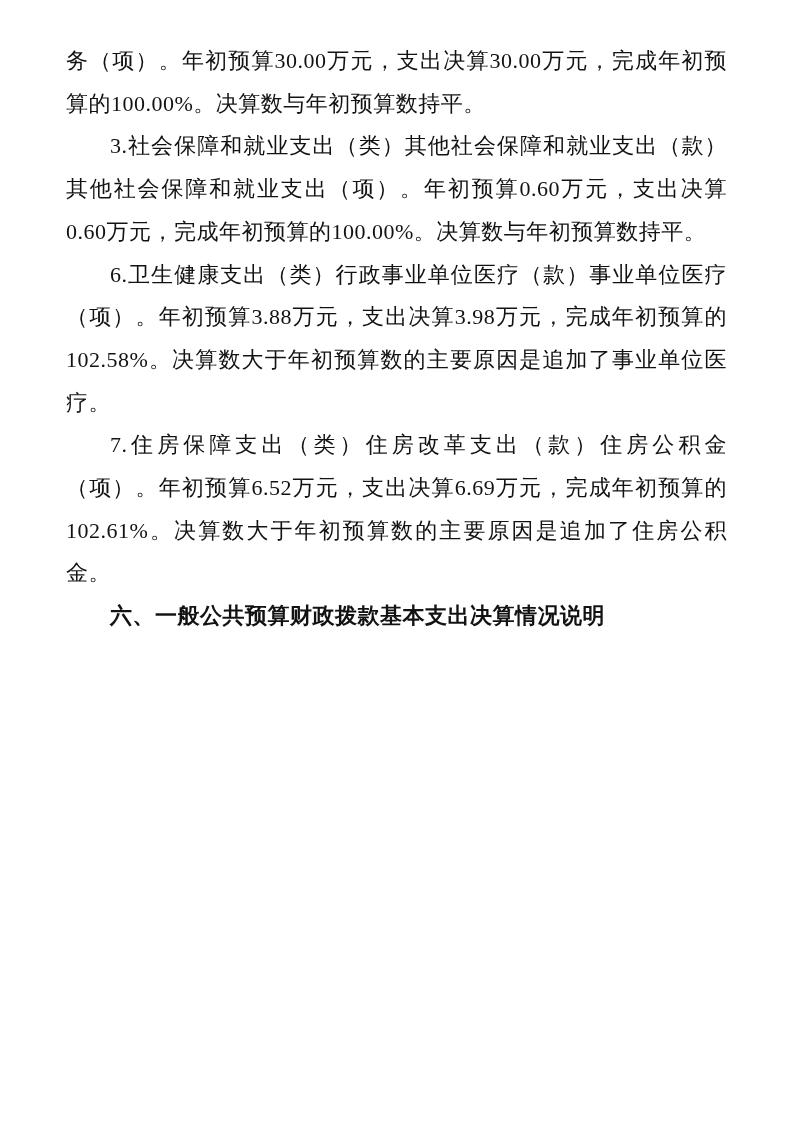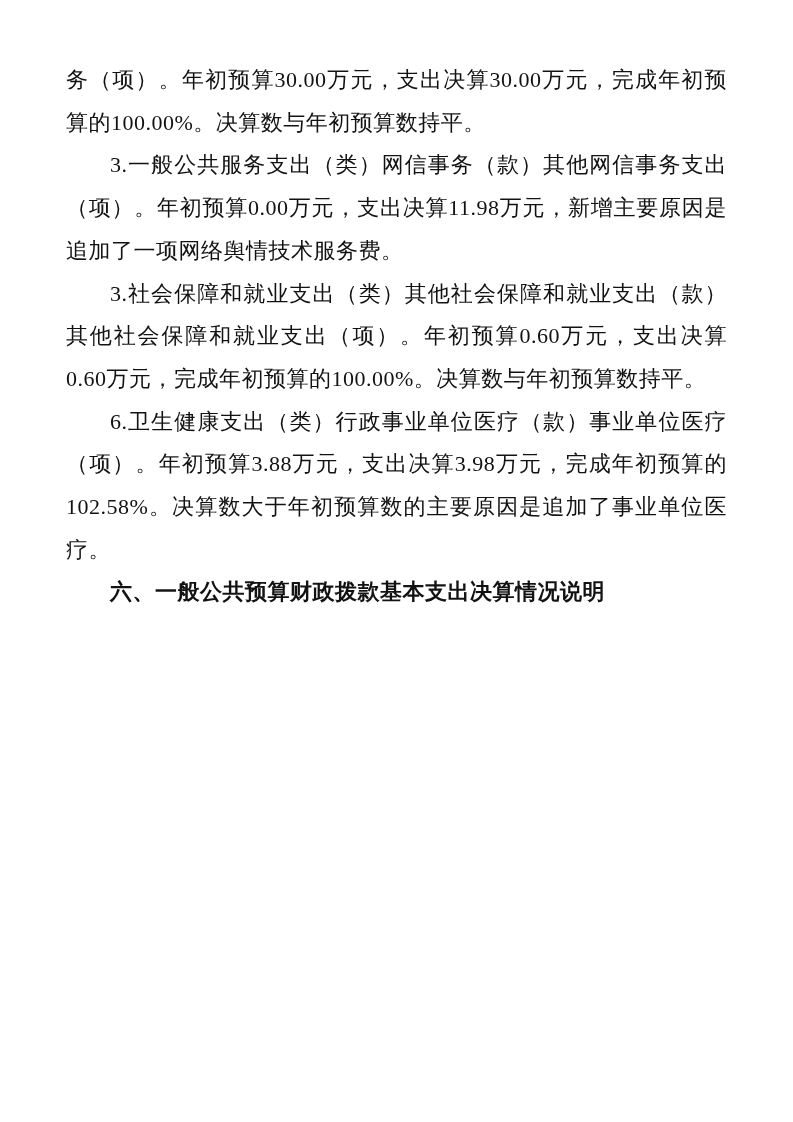--- a/index.html
+++ b/index.html
@@ -13,7 +13,7 @@
     width: 793px;
     height: 803px;
     background: #ffffff;
-    padding: 59px 66px 0 66px;
+    padding: 40px 66px 0 66px;
     overflow: hidden;
     font-family: "Liberation Serif", "DejaVu Serif", serif;
     font-size: 22px;

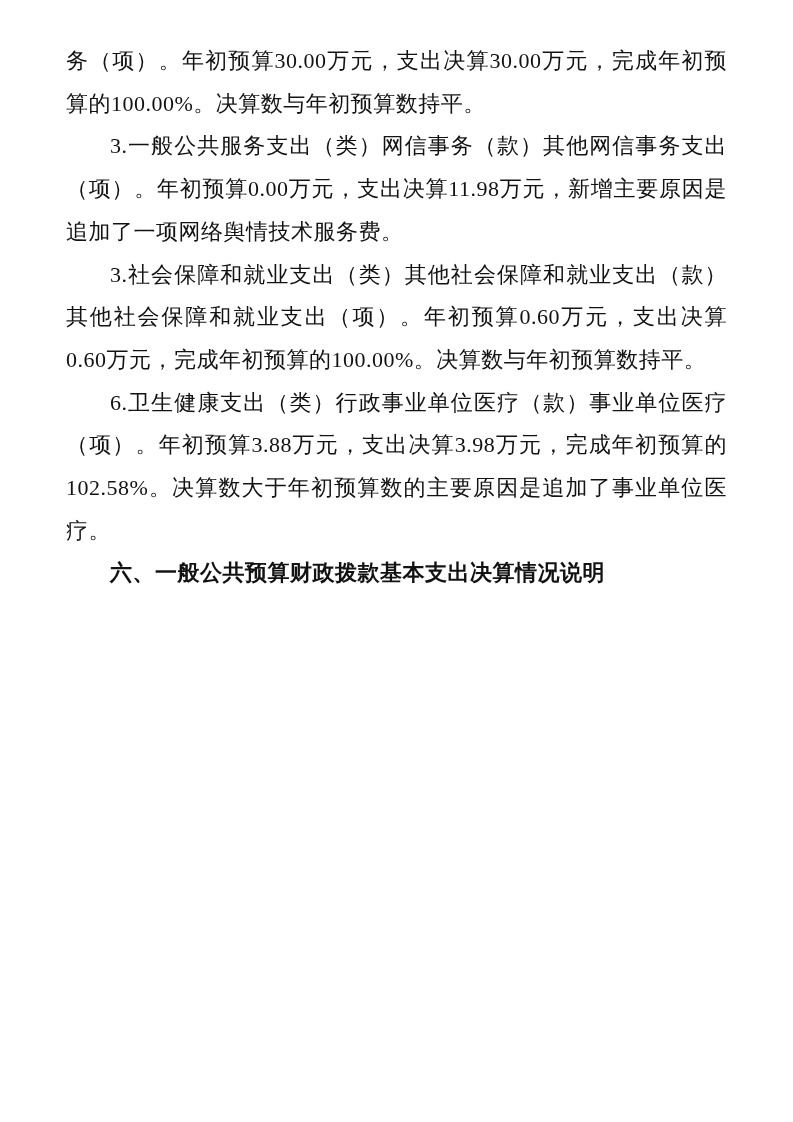--- a/index.html
+++ b/index.html
@@ -46,7 +46,6 @@
 
 <div class="page">
   <p class="para continuation">务（项）。年初预算30.00万元，支出决算30.00万元，完成年初预算的100.00%。决算数与年初预算数持平。</p>
-  <p class="para">3.一般公共服务支出（类）网信事务（款）其他网信事务支出（项）。年初预算0.00万元，支出决算11.98万元，新增主要原因是追加了一项网络舆情技术服务费。</p>
   <p class="para">3.社会保障和就业支出（类）其他社会保障和就业支出（款）其他社会保障和就业支出（项）。年初预算0.60万元，支出决算0.60万元，完成年初预算的100.00%。决算数与年初预算数持平。</p>
   <p class="para">6.卫生健康支出（类）行政事业单位医疗（款）事业单位医疗（项）。年初预算3.88万元，支出决算3.98万元，完成年初预算的102.58%。决算数大于年初预算数的主要原因是追加了事业单位医疗。</p>
   <h2 class="section-heading">六、一般公共预算财政拨款基本支出决算情况说明</h2>

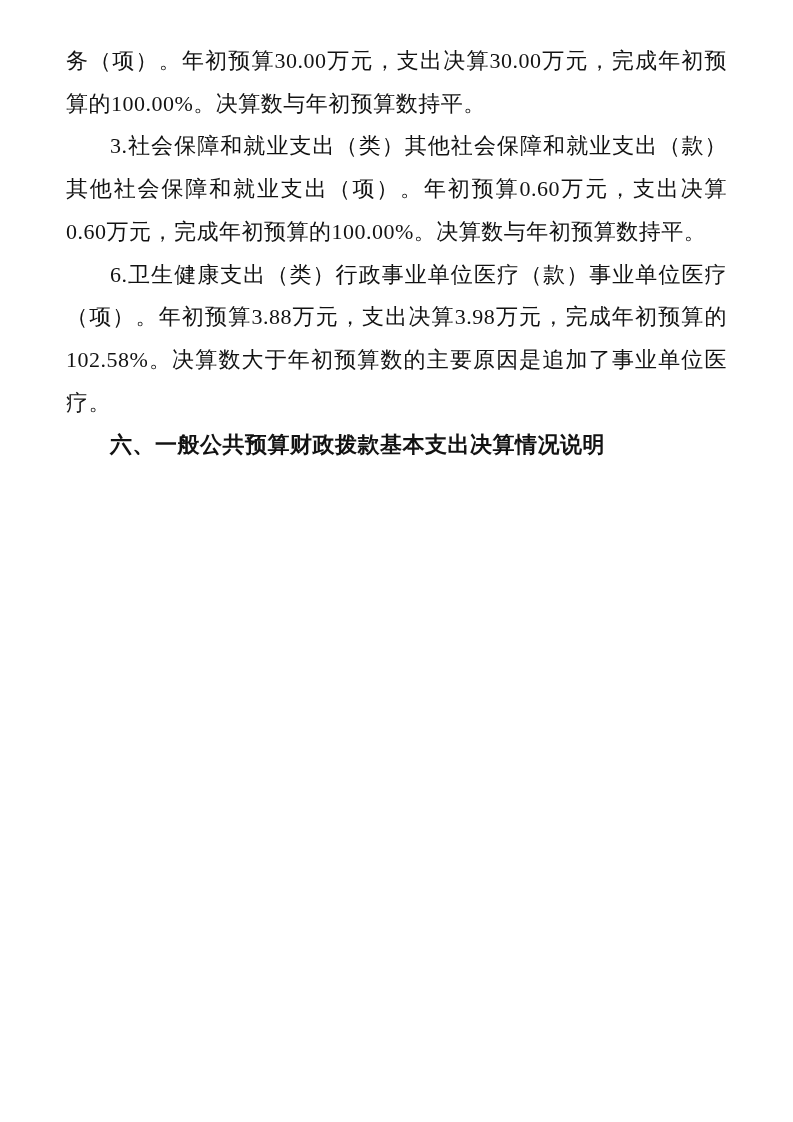--- a/index.html
+++ b/index.html
@@ -48,6 +48,7 @@
   <p class="para continuation">务（项）。年初预算30.00万元，支出决算30.00万元，完成年初预算的100.00%。决算数与年初预算数持平。</p>
   <p class="para">3.社会保障和就业支出（类）其他社会保障和就业支出（款）其他社会保障和就业支出（项）。年初预算0.60万元，支出决算0.60万元，完成年初预算的100.00%。决算数与年初预算数持平。</p>
   <p class="para">6.卫生健康支出（类）行政事业单位医疗（款）事业单位医疗（项）。年初预算3.88万元，支出决算3.98万元，完成年初预算的102.58%。决算数大于年初预算数的主要原因是追加了事业单位医疗。</p>
+  <p class="para">7.住房保障支出（类）住房改革支出（款）住房公积金（项）。年初预算6.52万元，支出决算6.69万元，完成年初预算的102.61%。决算数大于年初预算数的主要原因是追加了住房公积金。</p>
   <h2 class="section-heading">六、一般公共预算财政拨款基本支出决算情况说明</h2>
 
 </div>

